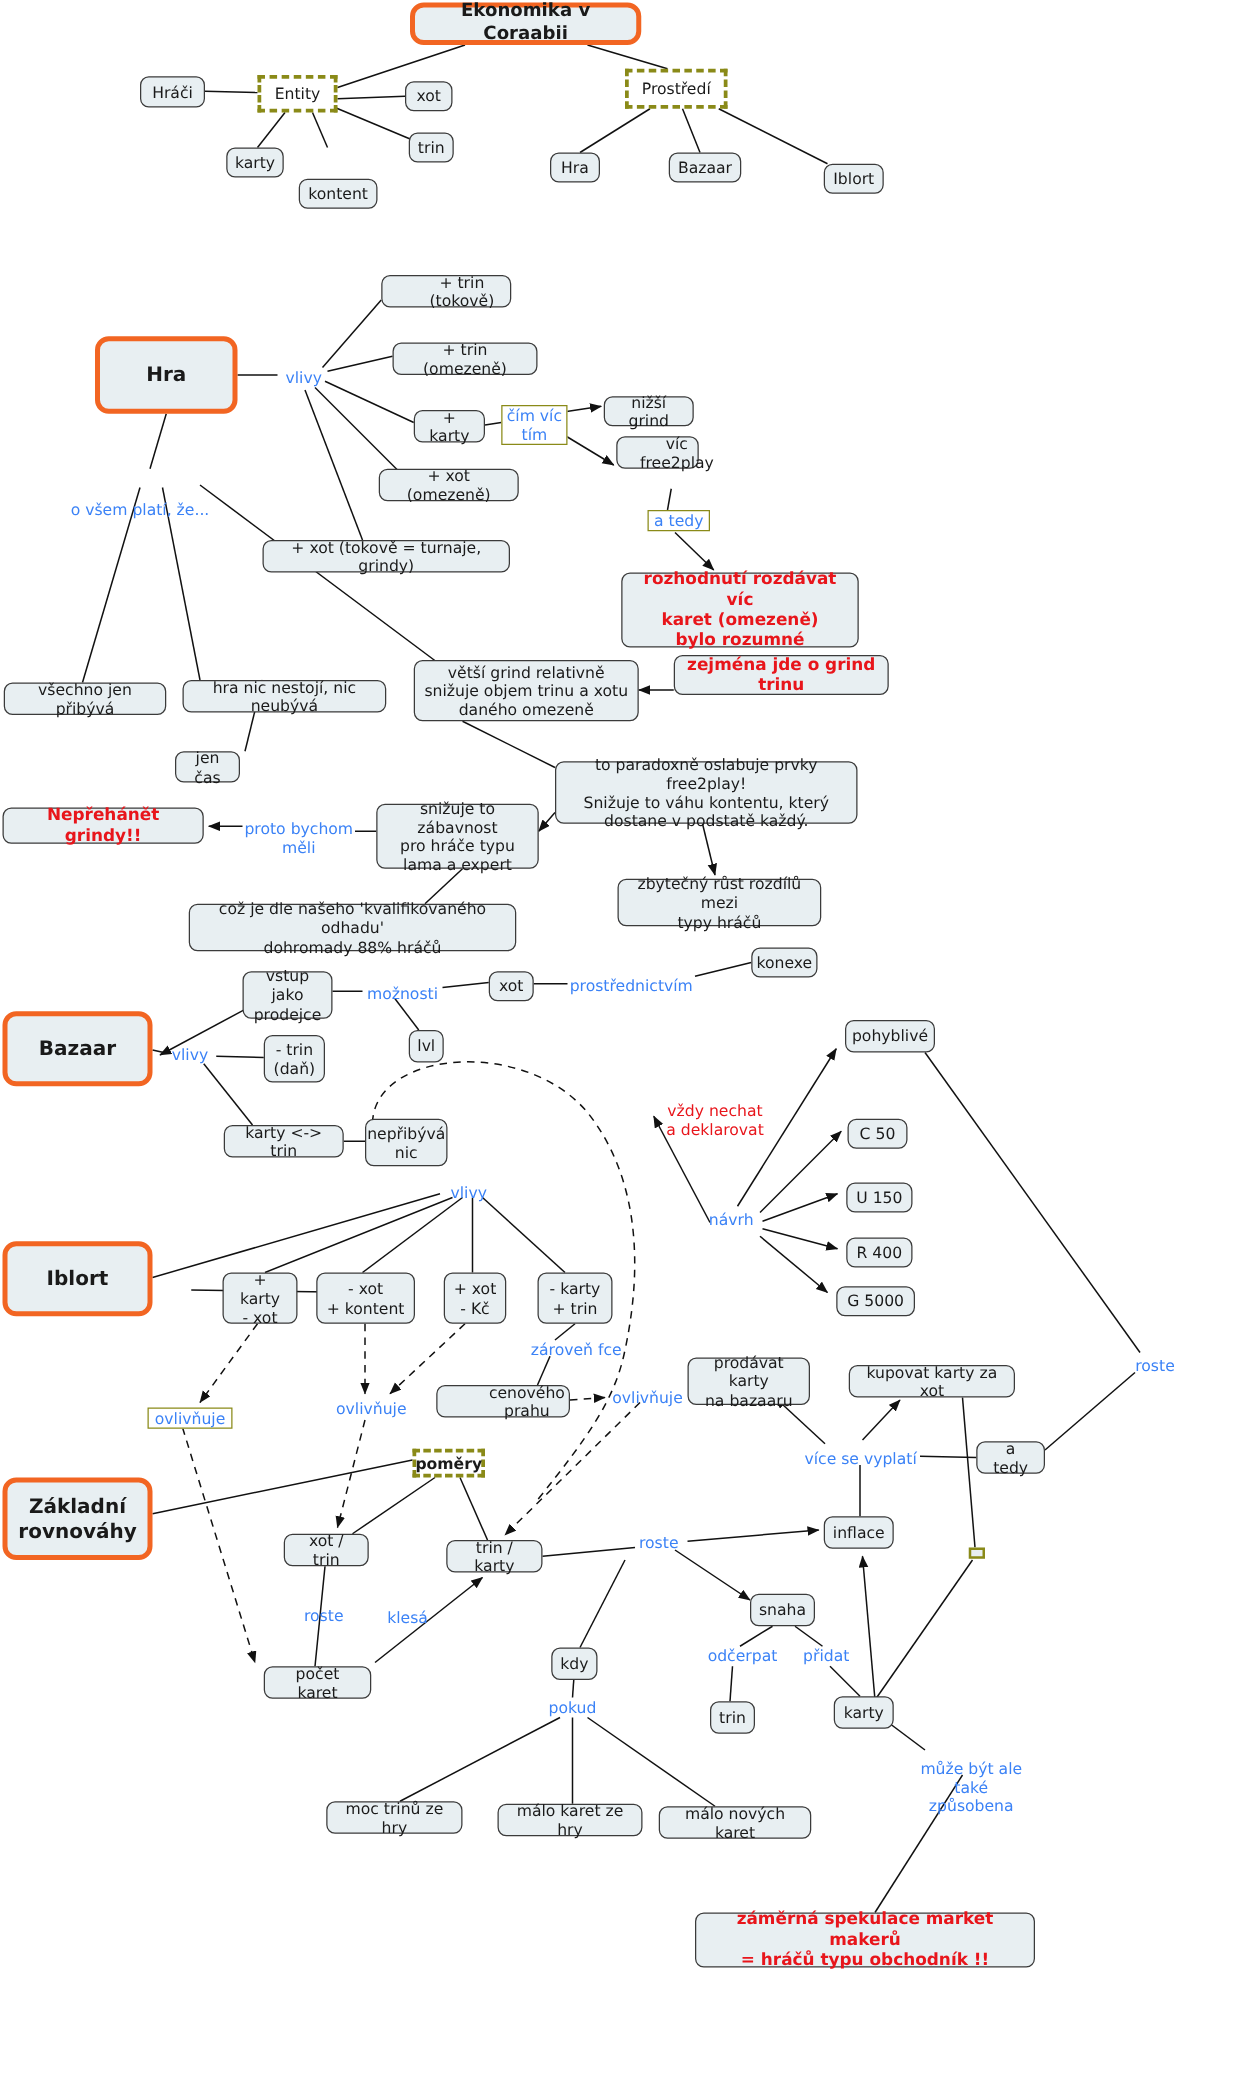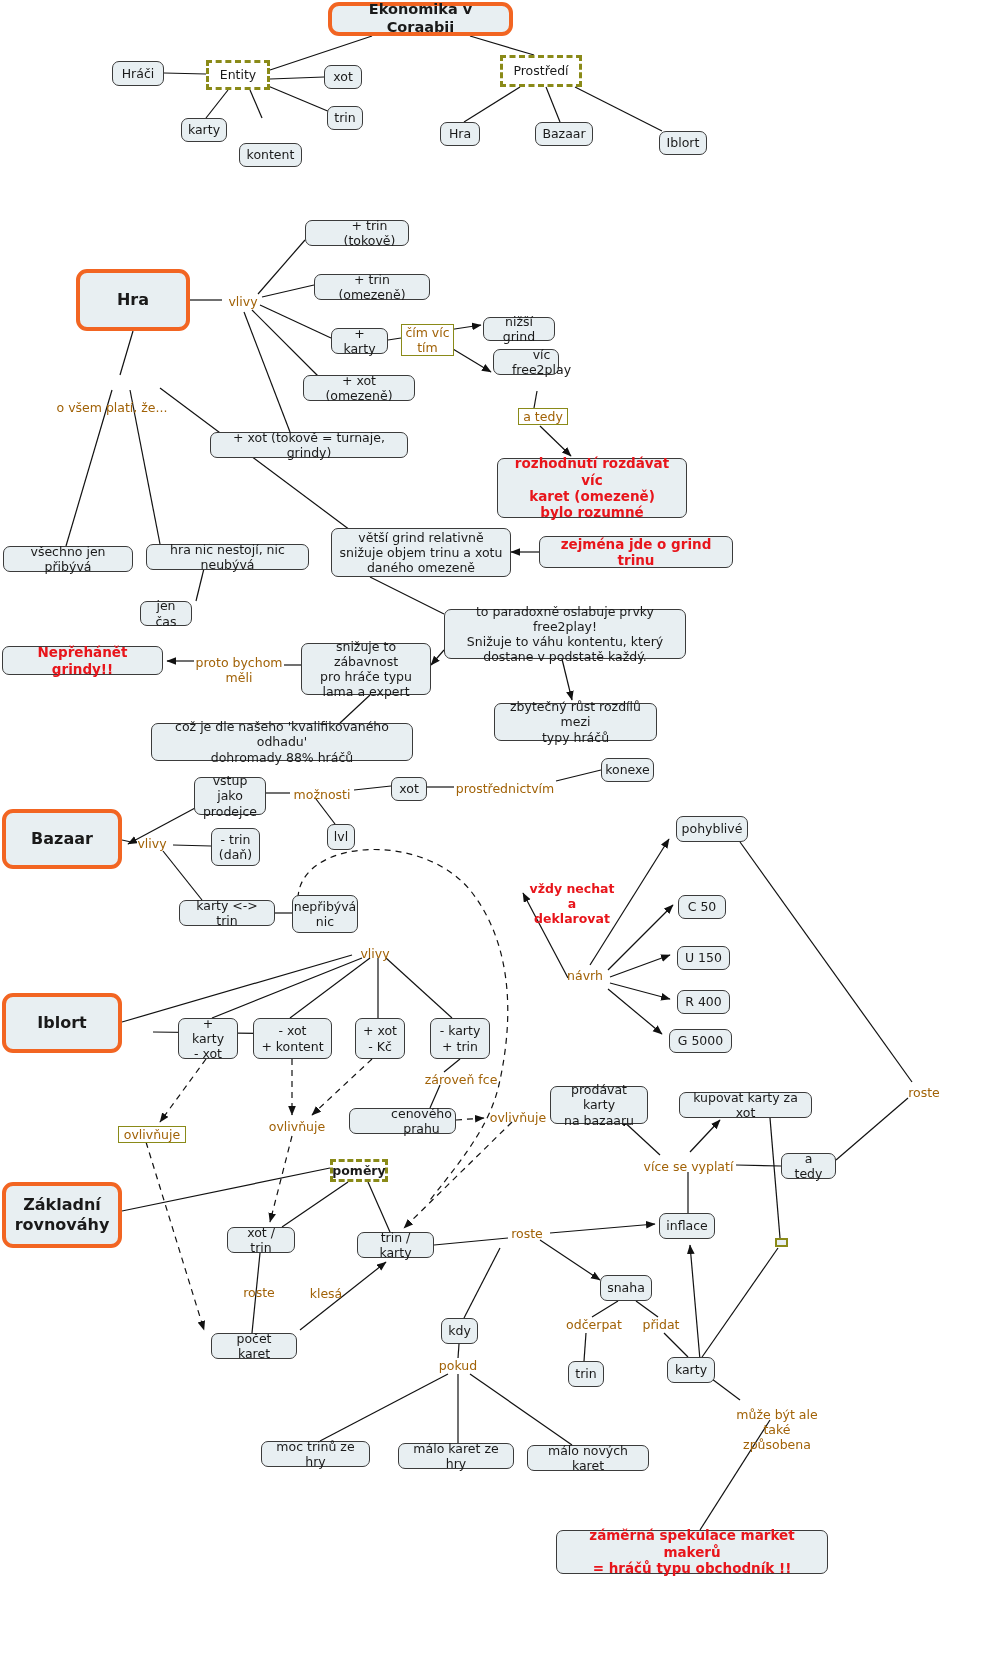--- a/index.html
+++ b/index.html
@@ -61,7 +61,7 @@
     position:absolute;
     font-size:12.5px;
     line-height:1.2;
-    color:#a16207;
+    color:#3b82f6;
     text-align:center;
     white-space:pre-line;
     background:transparent;

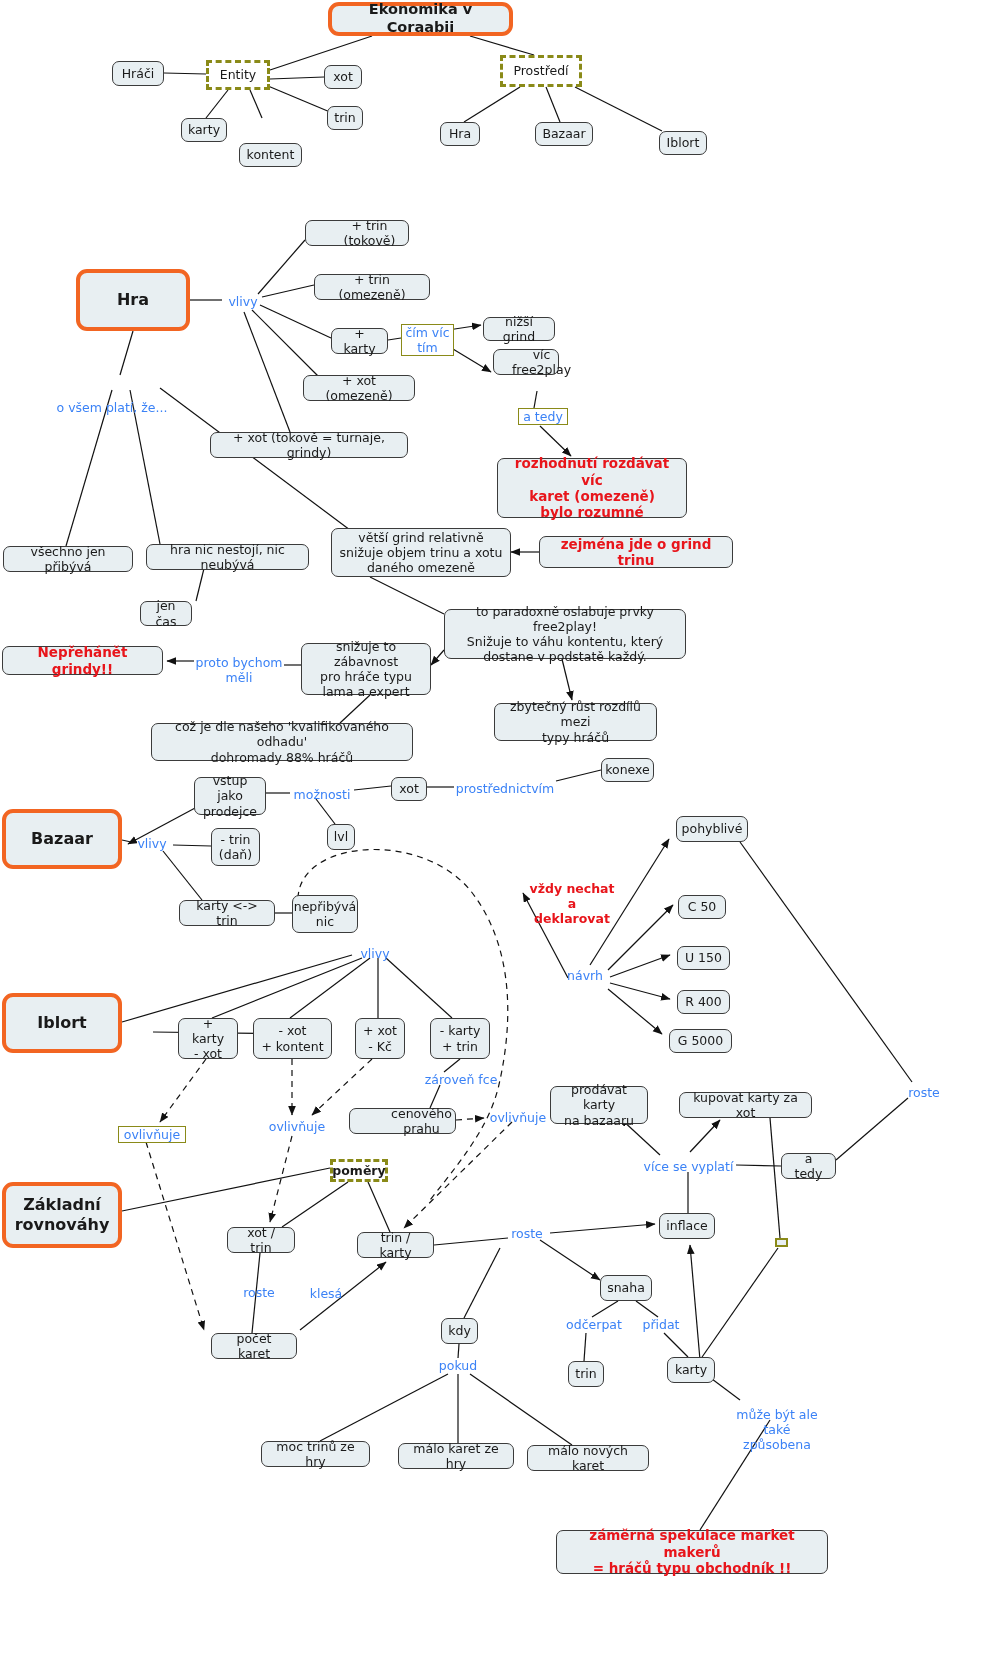--- a/index.html
+++ b/index.html
@@ -226,7 +226,7 @@
       <div class="node" style="left: 331px; top: 528px; width: 180px; height: 49px;">větší grind relativně
 snižuje objem trinu a xotu
 daného omezeně</div>
-      <div class="node red" style="left: 539px; top: 536px; width: 194px; height: 32px;">zejména jde o grind trinu</div>
+      <div class="node red" style="left: 539px; top: 524px; width: 172px; height: 32px;">zejména jde o grind trinu</div>
       <div class="node" style="left: 3px; top: 546px; width: 130px; height: 26px;">všechno jen přibývá</div>
       <div class="node" style="left: 146px; top: 544px; width: 163px; height: 26px;">hra nic nestojí, nic neubývá</div>
       <div class="node" style="left: 140px; top: 601px; width: 52px; height: 25px;">jen čas</div>

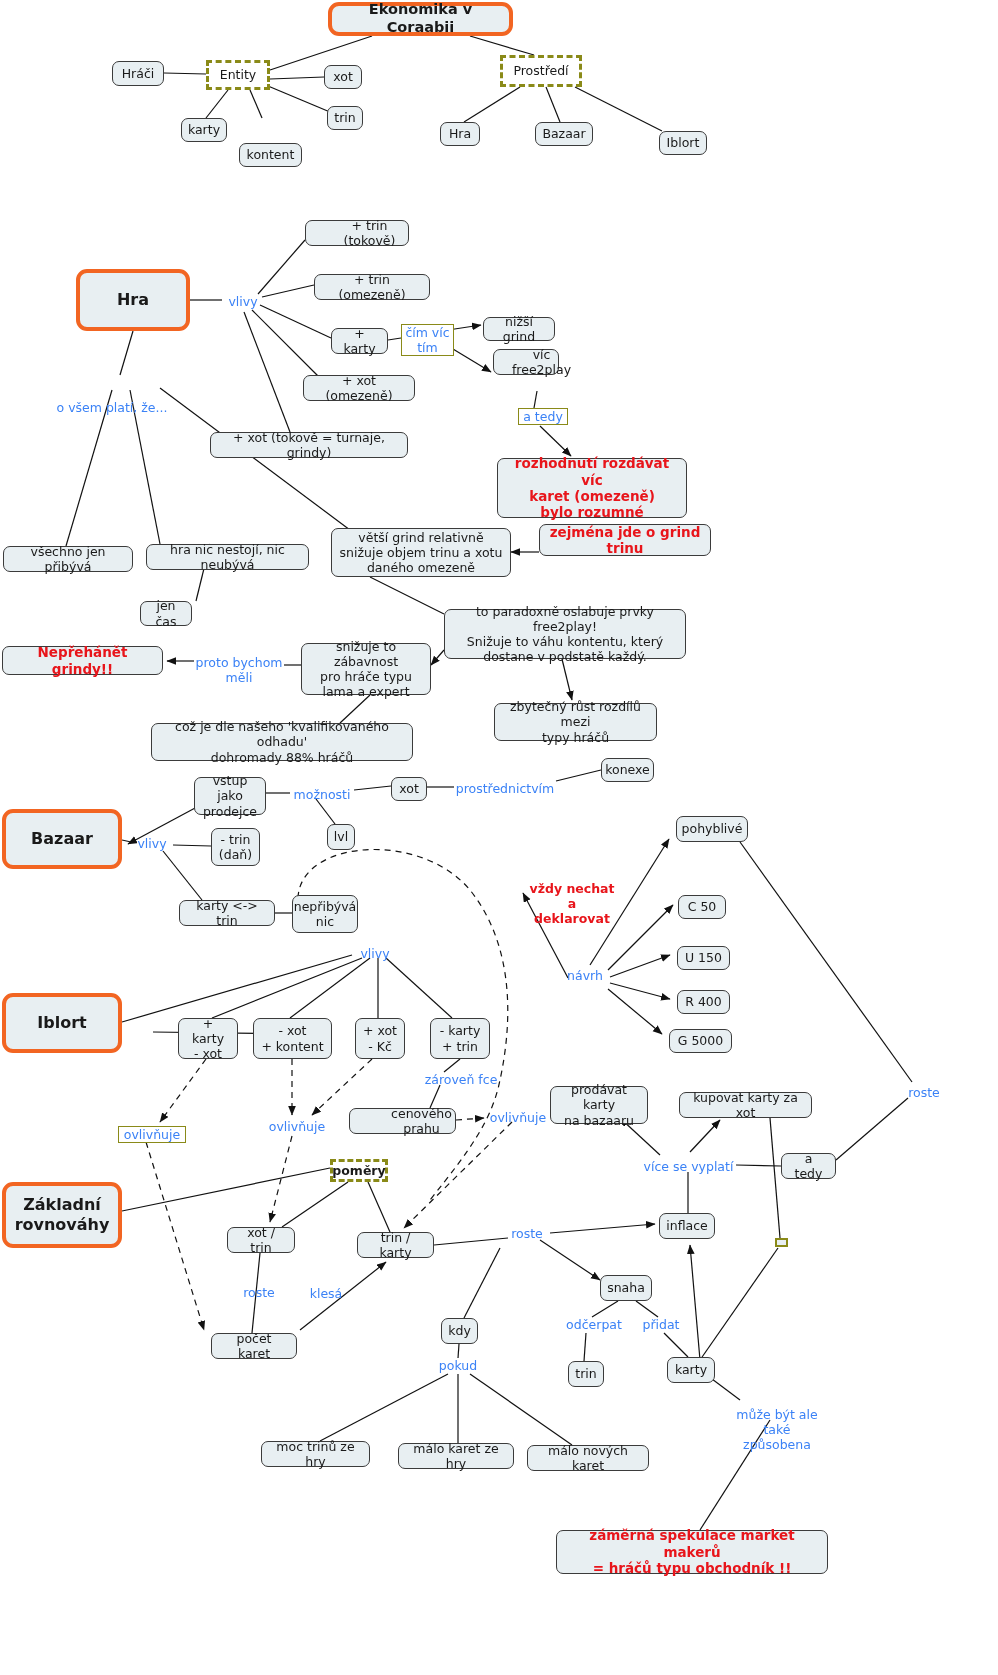--- a/index.html
+++ b/index.html
@@ -72,7 +72,7 @@
     background:#fff;
     padding:0 2px;
   }
-  .lbl.red{color:#e8151b;font-weight:bold;}
+  .lbl.red{color:#e8151b;font-weight:normal;}
   .lbl.tiny{
     border:2px solid #8a8a18;
     background:#e8eff2;

